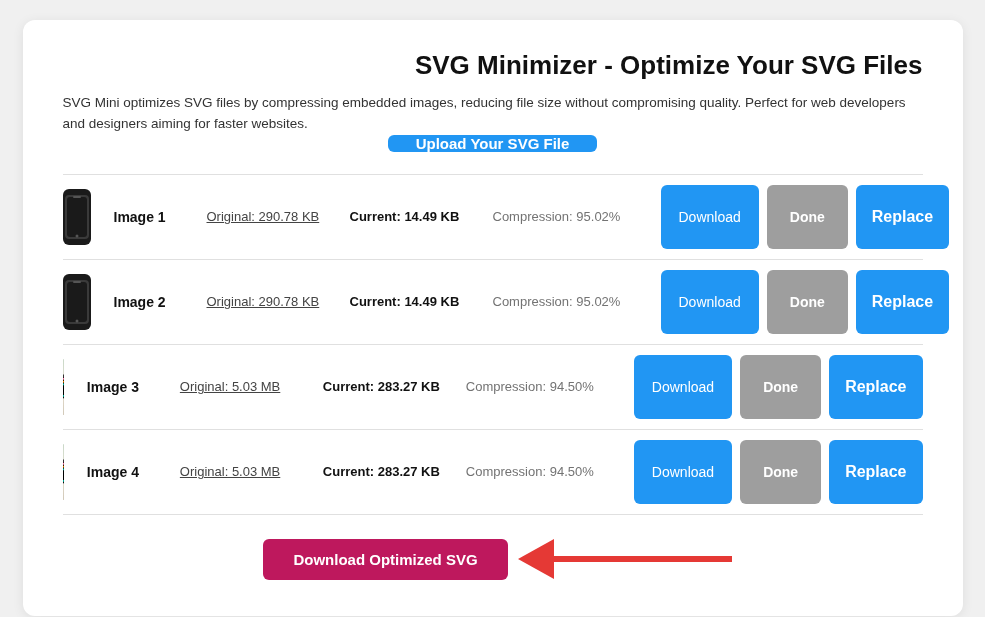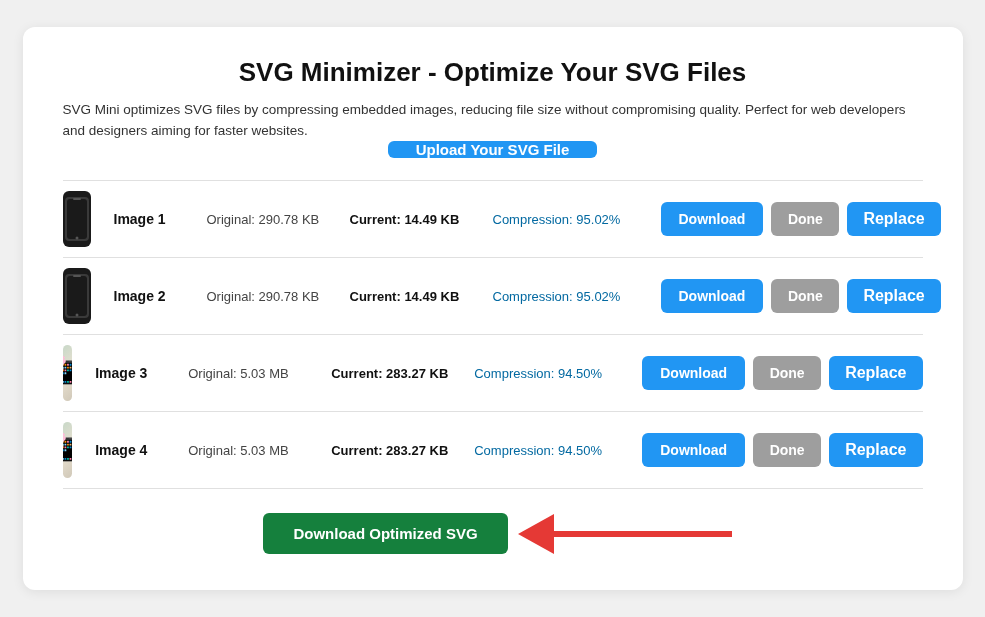--- a/index.html
+++ b/index.html
@@ -25,7 +25,7 @@
     .page-title {
       font-size: 26px;
       font-weight: 800;
-      text-align: center;
+      text-align: right;
       margin-bottom: 12px;
       color: #111;
     }

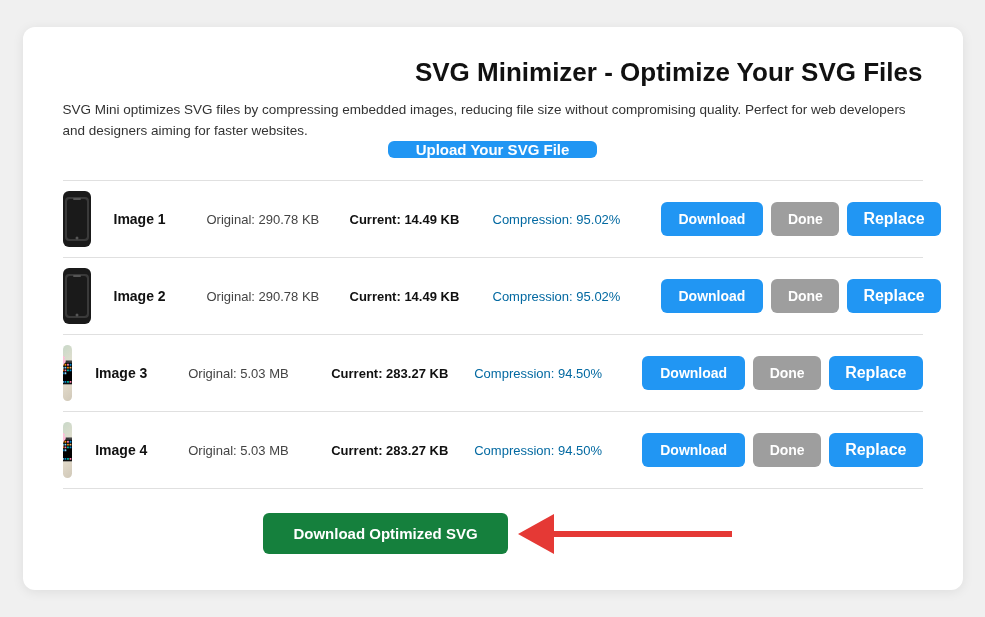--- a/index.html
+++ b/index.html
@@ -78,6 +78,7 @@
       font-size: 13px;
       color: #444;
       min-width: 120px;
+      text-decoration: underline;
     }
 
     .stat-bold {

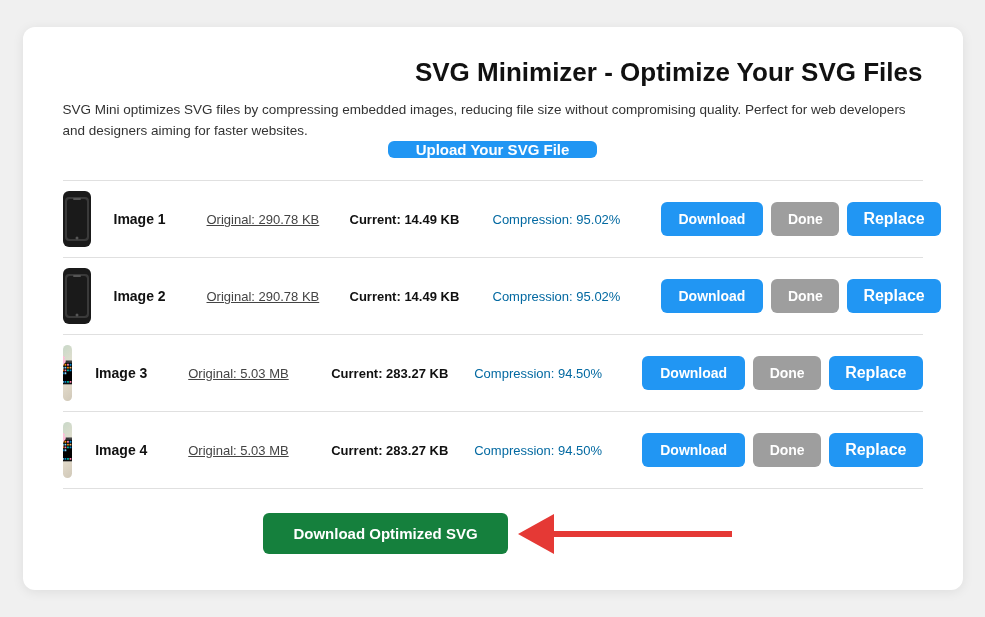--- a/index.html
+++ b/index.html
@@ -90,7 +90,7 @@
 
     .compression {
       font-size: 13px;
-      color: #0369a1;
+      color: #737373;
       min-width: 145px;
     }
 

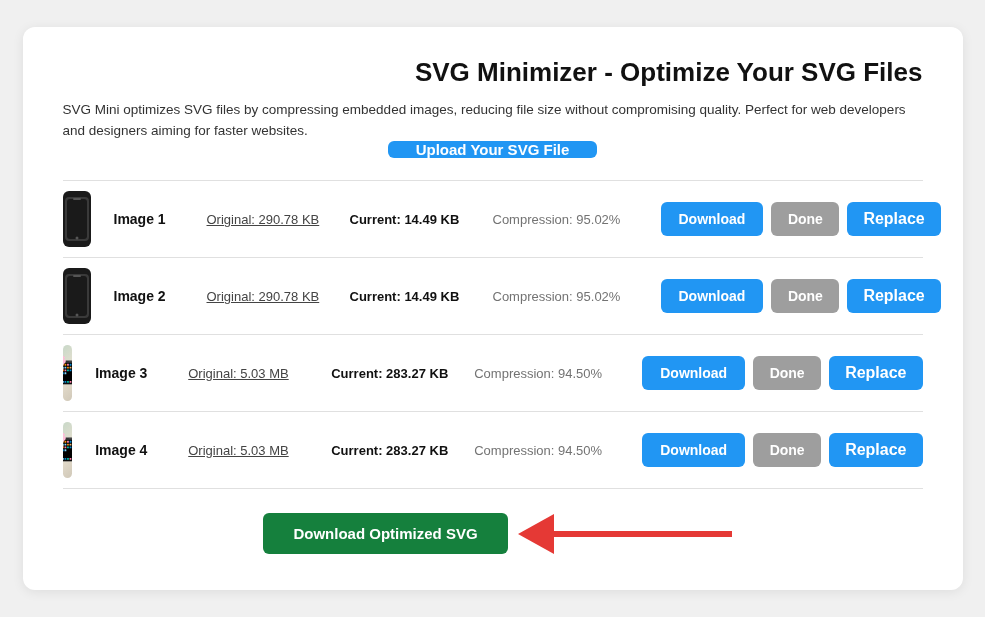--- a/index.html
+++ b/index.html
@@ -106,9 +106,9 @@
       color: #fff;
       border: none;
       border-radius: 6px;
-      padding: 3px 18px;
+      padding: 24px 18px;
       font-size: 14px;
-      font-weight: 700;
+      font-weight: 400;
       cursor: pointer;
       min-width: 90px;
     }

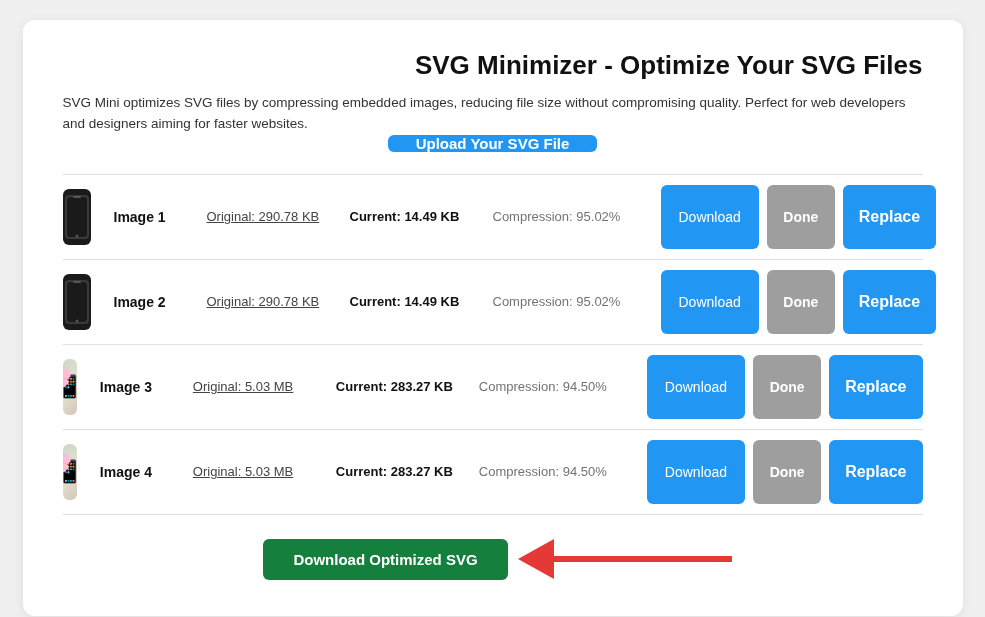--- a/index.html
+++ b/index.html
@@ -118,7 +118,7 @@
       color: #fff;
       border: none;
       border-radius: 6px;
-      padding: 8px 16px;
+      padding: 8px 23px;
       font-size: 14px;
       font-weight: 600;
       cursor: pointer;

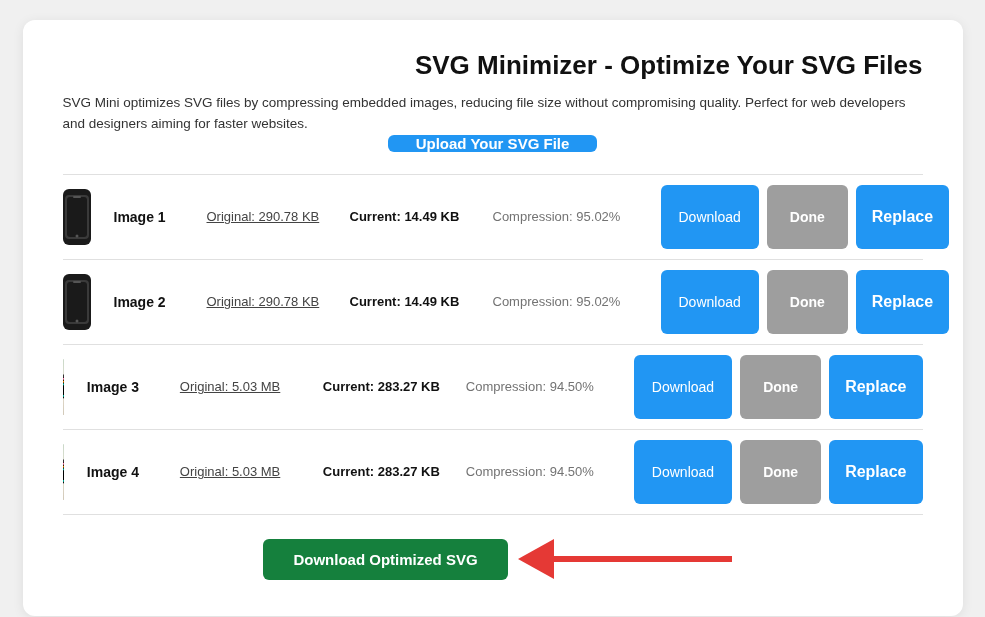--- a/index.html
+++ b/index.html
@@ -146,7 +146,7 @@
     }
 
     .btn-download-svg {
-      background: #15803d;
+      background: #be185d;
       color: #fff;
       border: none;
       border-radius: 6px;

